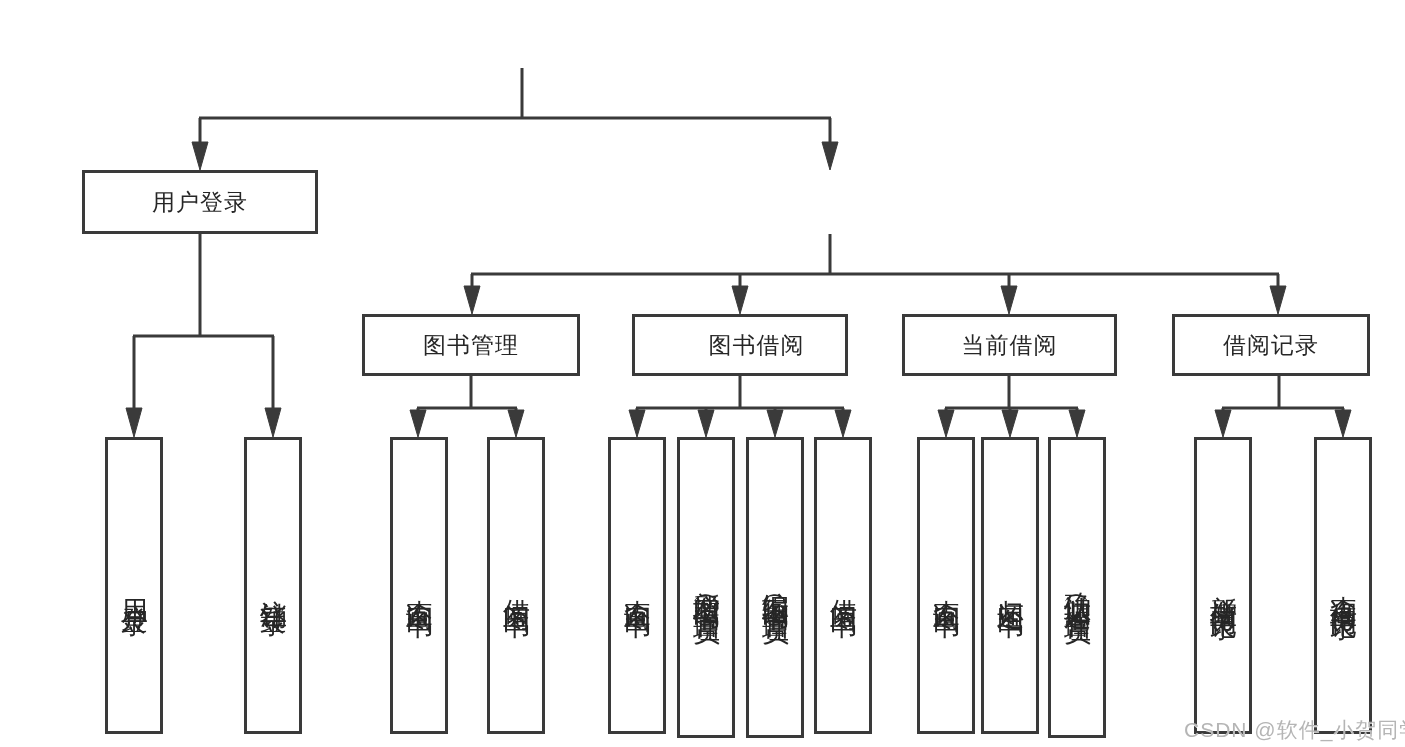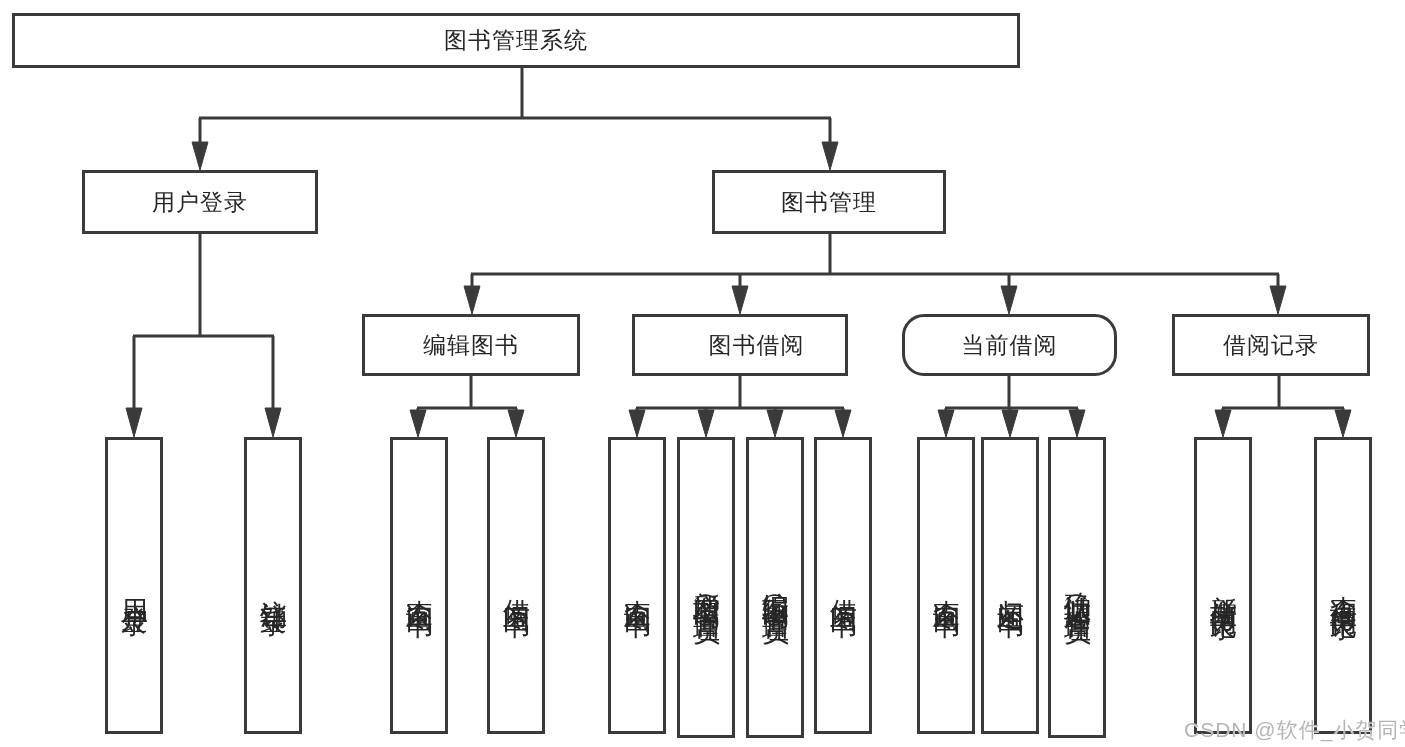--- a/index.html
+++ b/index.html
@@ -102,7 +102,6 @@
     <polygon points="1335,410 1351,410 1343,437"></polygon>
   </svg>
 
-  <div class="box h-box" style="left:12px; top:13px; width:1008px; height:55px;">图书管理系统</div>
 
   <div class="box h-box" style="left:82px; top:170px; width:236px; height:64px;">用户登录</div>
   <div class="box h-box" style="left:712px; top:170px; width:234px; height:64px;">图书管理</div>

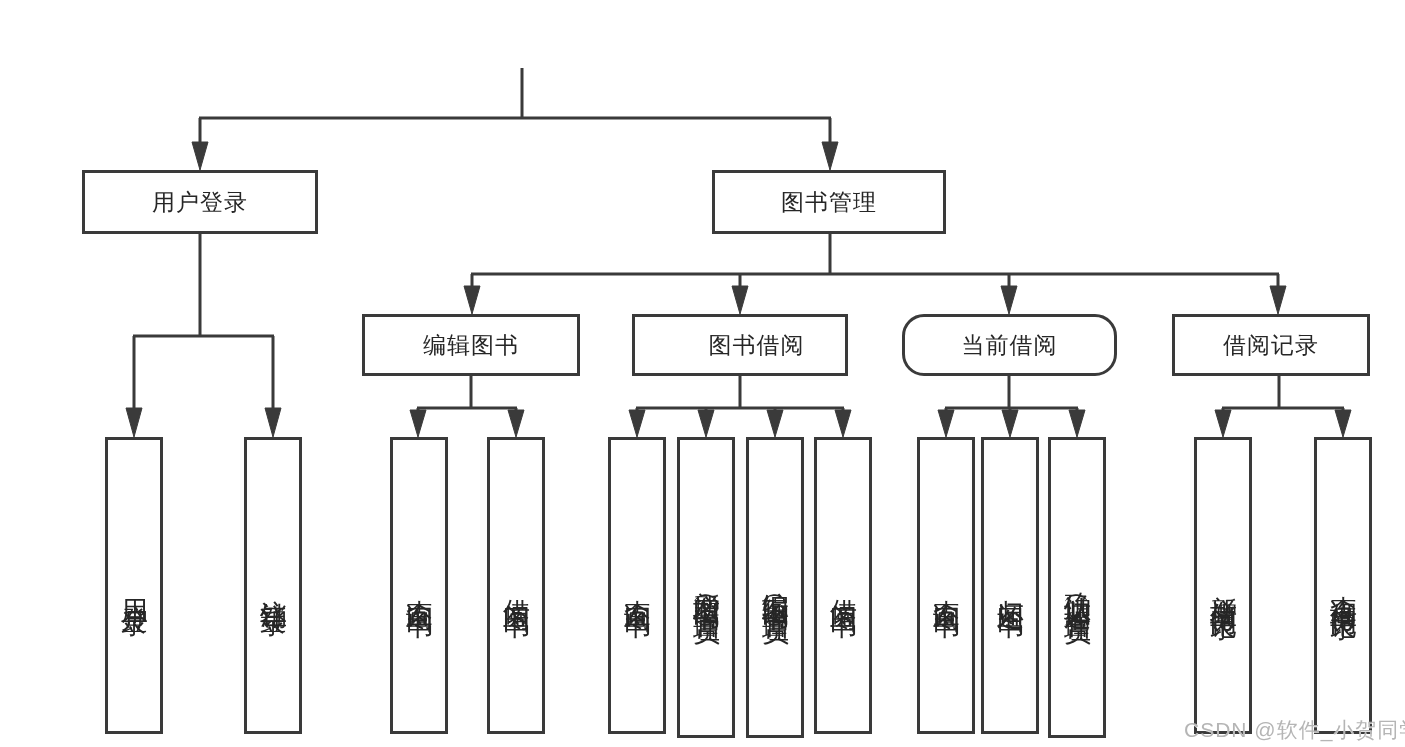--- a/index.html
+++ b/index.html
@@ -104,7 +104,6 @@
 
 
   <div class="box h-box" style="left:82px; top:170px; width:236px; height:64px;">用户登录</div>
-  <div class="box h-box" style="left:712px; top:170px; width:234px; height:64px;">图书管理</div>
 
   <div class="box h-box" style="left:362px; top:314px; width:218px; height:62px;">编辑图书</div>
   <div class="box h-box" style="left:632px; top:314px; width:216px; height:62px;padding-left:33px;">图书借阅</div>

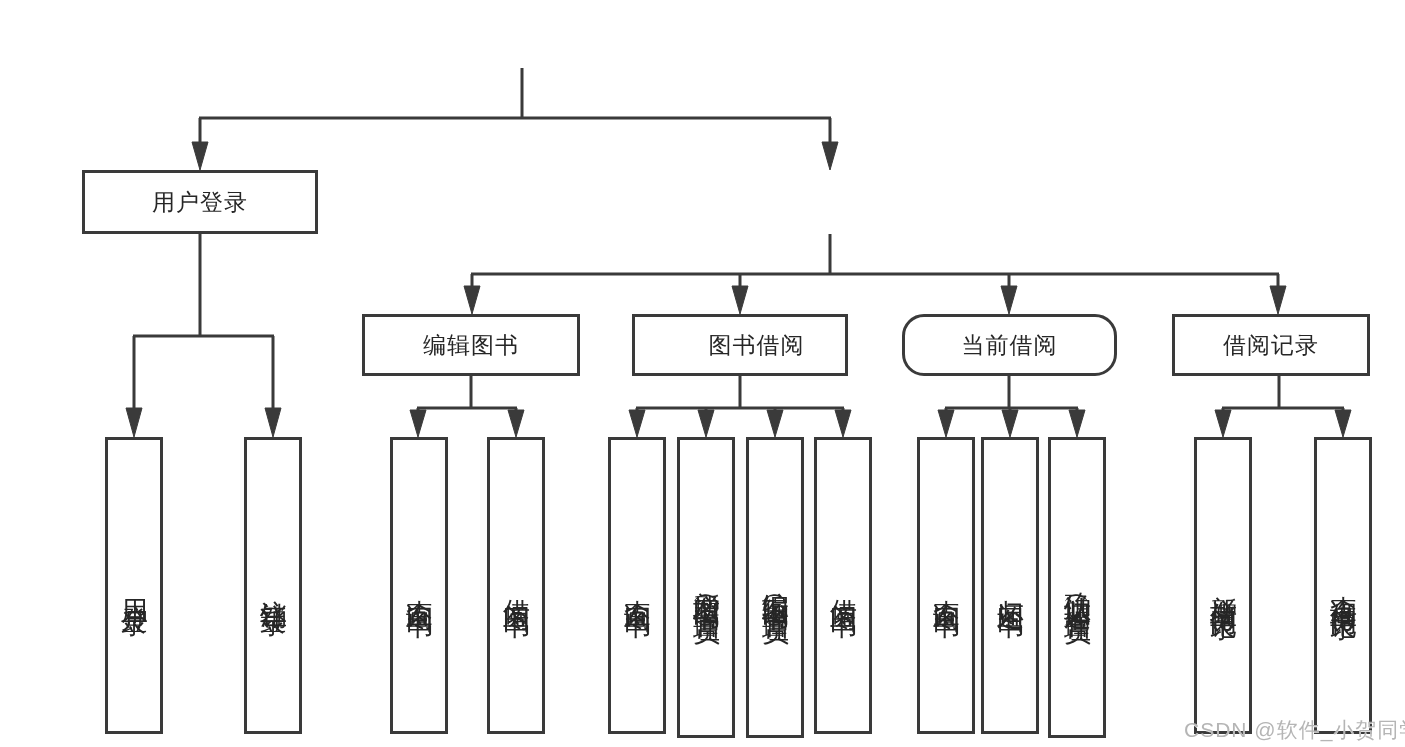--- a/index.html
+++ b/index.html
@@ -105,7 +105,7 @@
 
   <div class="box h-box" style="left:82px; top:170px; width:236px; height:64px;">用户登录</div>
 
-  <div class="box h-box" style="left:362px; top:314px; width:218px; height:62px;">编辑图书</div>
+  <div class="box h-box" style="left:362px; top:314px; width:218px; height:62px;">图书管理</div>
   <div class="box h-box" style="left:632px; top:314px; width:216px; height:62px;padding-left:33px;">图书借阅</div>
   <div class="box h-box" style="left:902px; top:314px; width:215px; height:62px;border-radius:22px;">当前借阅</div>
   <div class="box h-box" style="left:1172px; top:314px; width:198px; height:62px;">借阅记录</div>

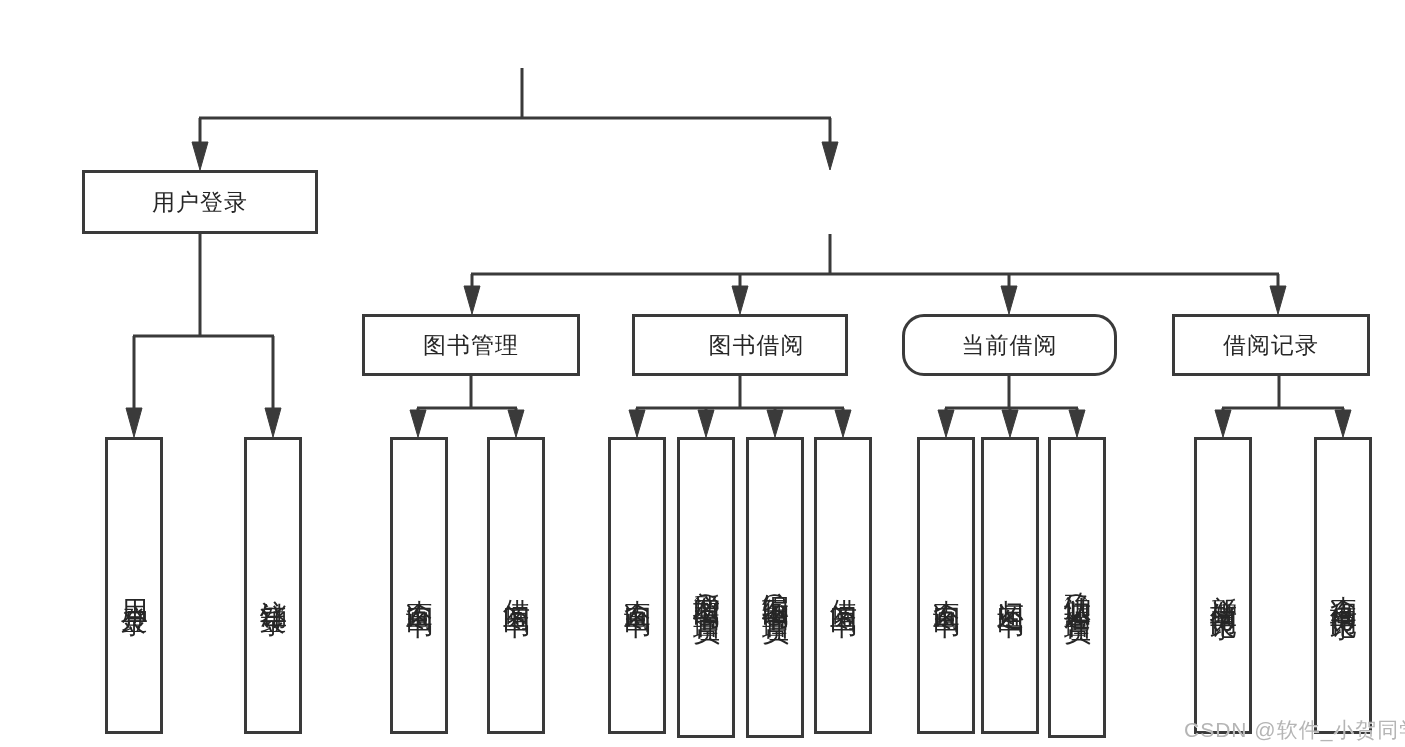--- a/index.html
+++ b/index.html
@@ -107,7 +107,7 @@
 
   <div class="box h-box" style="left:362px; top:314px; width:218px; height:62px;">图书管理</div>
   <div class="box h-box" style="left:632px; top:314px; width:216px; height:62px;padding-left:33px;">图书借阅</div>
-  <div class="box h-box" style="left:902px; top:314px; width:215px; height:62px;border-radius:22px;">当前借阅</div>
+  <div class="box h-box" style="left:902px; top:314px; width:215px; height:62px;">当前借阅</div>
   <div class="box h-box" style="left:1172px; top:314px; width:198px; height:62px;">借阅记录</div>
 
   <div class="box v-box" style="left:105px; top:437px; width:58px; height:297px;">用户登录</div>

